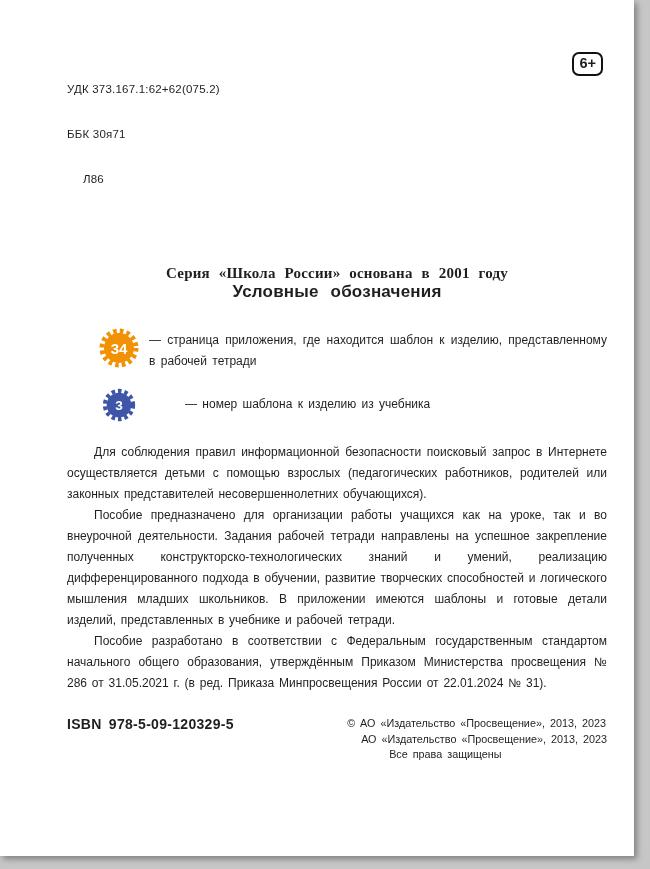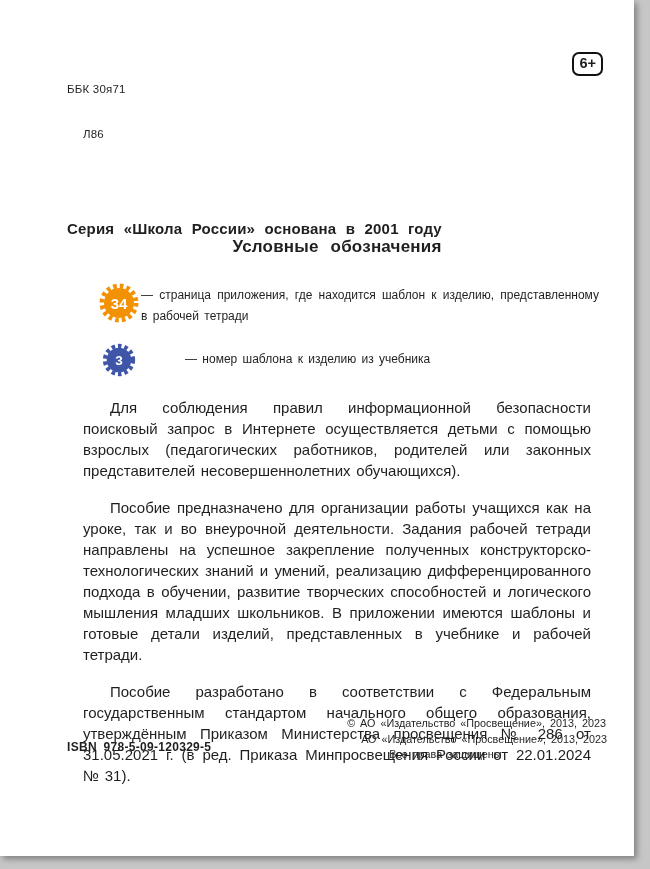--- a/index.html
+++ b/index.html
@@ -116,6 +116,7 @@
 
   <div class="header-row">
     <div class="udk-block">
+      <div>УДК 373.167.1:62+62(075.2)</div>
       <div>ББК 30я71</div>
       <div class="udk-line3">Л86</div>
     </div>

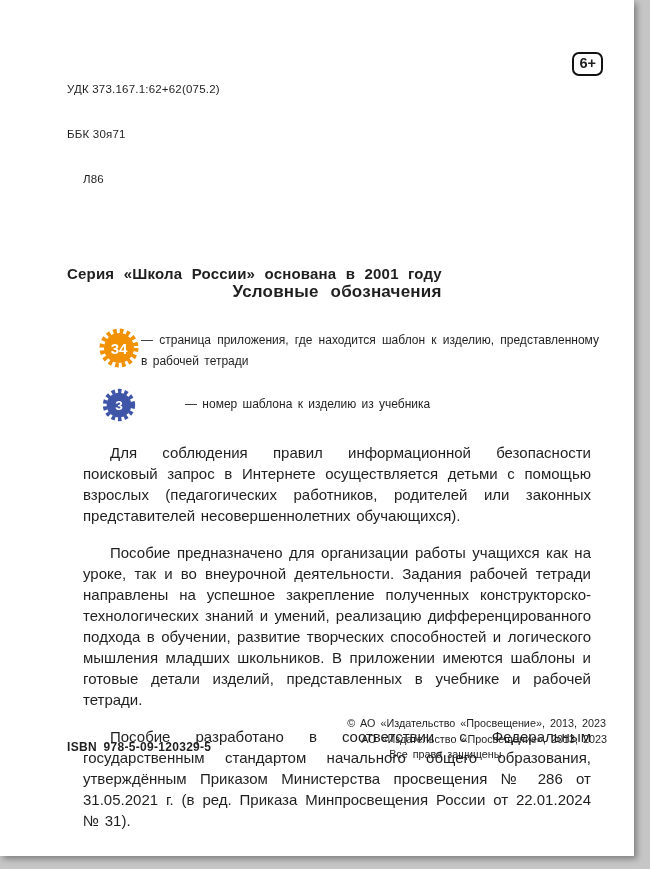--- a/index.html
+++ b/index.html
@@ -42,10 +42,12 @@
   }
   .series-line{
     margin-top:48px;
+    text-align:center;
     font-weight:bold;
     font-size:15px;
     word-spacing:5px;
     letter-spacing:.2px;
+    font-family:Liberation Serif, serif;
   }
   .legend-title{
     text-align:center;

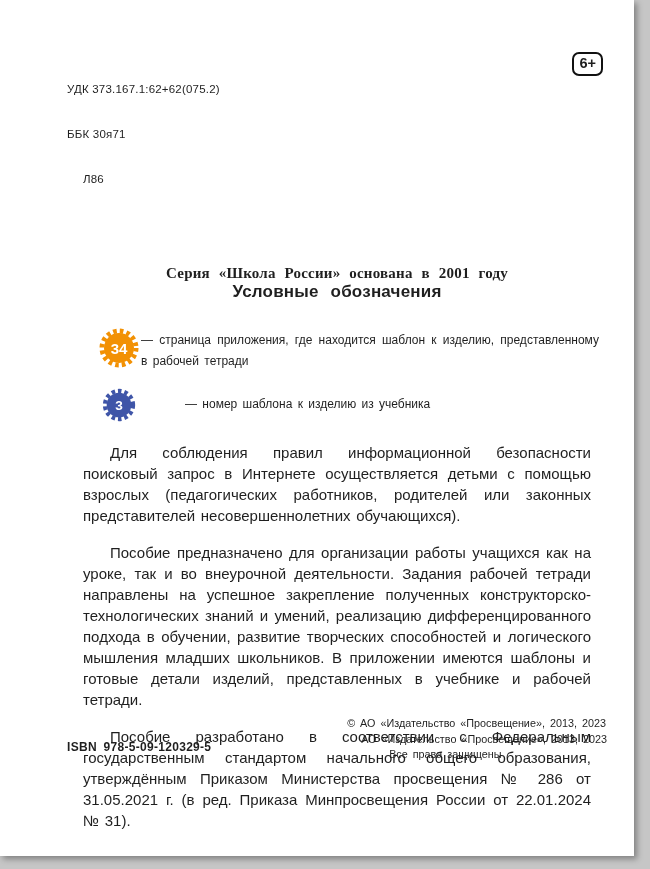--- a/index.html
+++ b/index.html
@@ -62,6 +62,7 @@
     align-items:flex-start;
     padding-left:30px;
     margin-bottom:16px;
+    justify-content:space-between;
   }
   .legend-badge-wrap{
     width:44px;

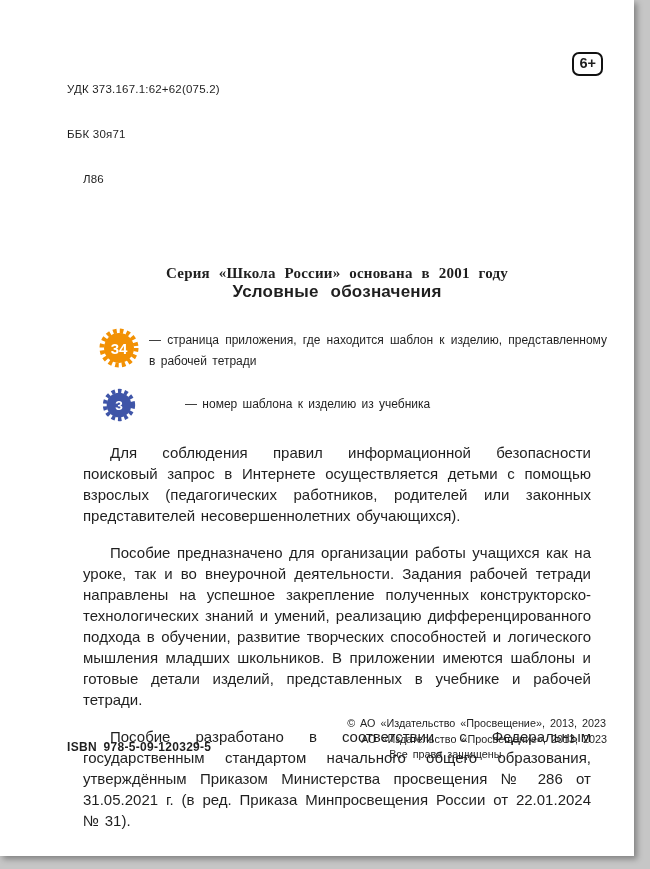--- a/index.html
+++ b/index.html
@@ -82,8 +82,8 @@
   .badge-svg text{font-family:"Liberation Sans",sans-serif;}
   .body-text{margin-top:20px;}
   .body-text p{
-    margin:16px;
-    font-size:15px;
+    margin:0;
+    font-size:12px;
     line-height:21px;
     text-align:justify;
     text-indent:27px;

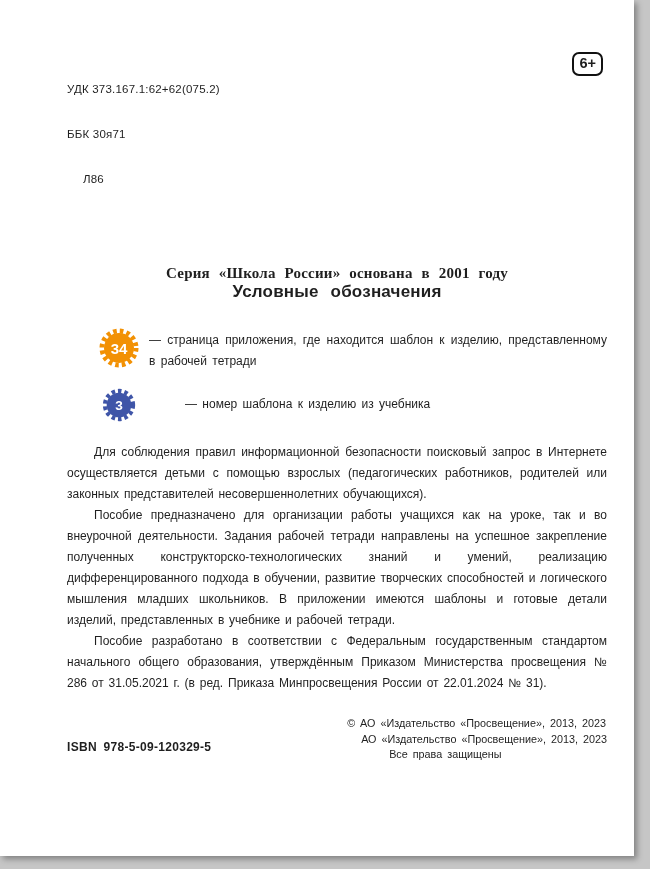--- a/index.html
+++ b/index.html
@@ -98,10 +98,9 @@
   }
   .isbn{
     font-weight:bold;
-    font-size:12px;
+    font-size:14px;
     letter-spacing:.3px;
     word-spacing:3px;
-    margin-top:24px;
   }
   .copyright{
     font-size:10.8px;

